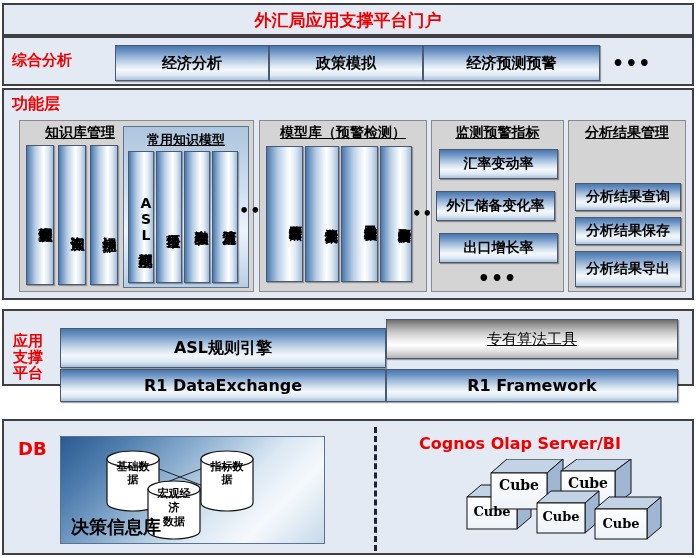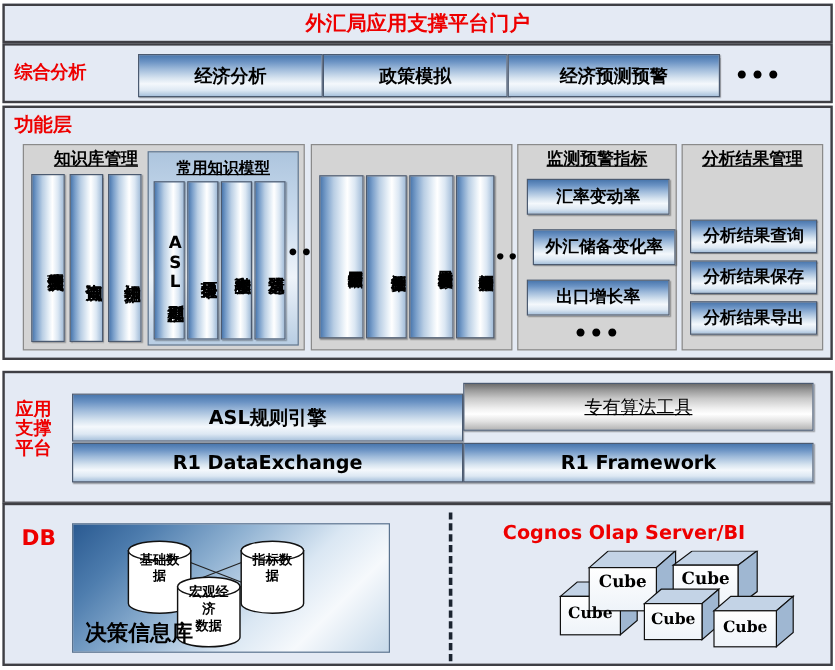--- a/index.html
+++ b/index.html
@@ -136,6 +136,7 @@
     </div>
 
     <div class="group" style="position:absolute;left:255px;top:30px;width:168px;height:172px;">
+      <div class="group-title" style="position:absolute;left:0;right:0;top:3px;font-size:14px;">模型库（预警检测）</div>
 
       <div class="vbox" style="position:absolute;left:6px;top:25px;width:37px;height:136px;font-size:13px;">结售汇点特原因分析</div>
       <div class="vbox" style="position:absolute;left:45px;top:25px;width:34px;height:136px;font-size:13px;padding-top:10px;">汇率相关性分析</div>

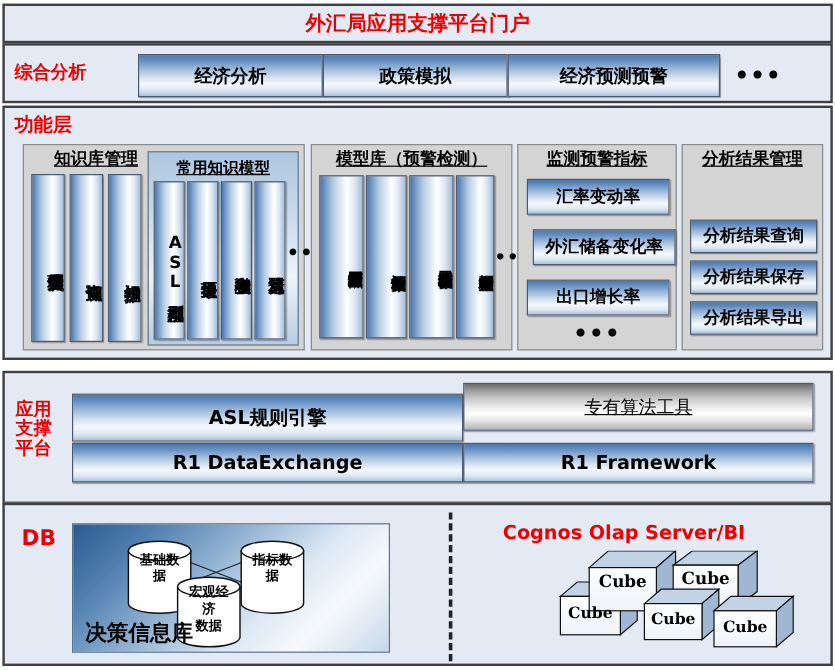--- a/index.html
+++ b/index.html
@@ -149,7 +149,7 @@
       <div class="group-title" style="position:absolute;left:0;right:0;top:3px;font-size:14px;">监测预警指标</div>
 
       <div class="btn" style="position:absolute;left:7px;top:28px;width:119px;height:30px;font-size:14px;">汇率变动率</div>
-      <div class="btn" style="position:absolute;left:12px;top:70px;width:119px;height:30px;font-size:14px;">外汇储备变化率</div>
+      <div class="btn" style="position:absolute;left:4px;top:70px;width:119px;height:30px;font-size:14px;">外汇储备变化率</div>
       <div class="btn" style="position:absolute;left:7px;top:112px;width:119px;height:30px;font-size:14px;">出口增长率</div>
       <div class="dots" style="position:absolute;left:0;right:0;top:146px;text-align:center;font-size:19px;">•••</div>
     </div>

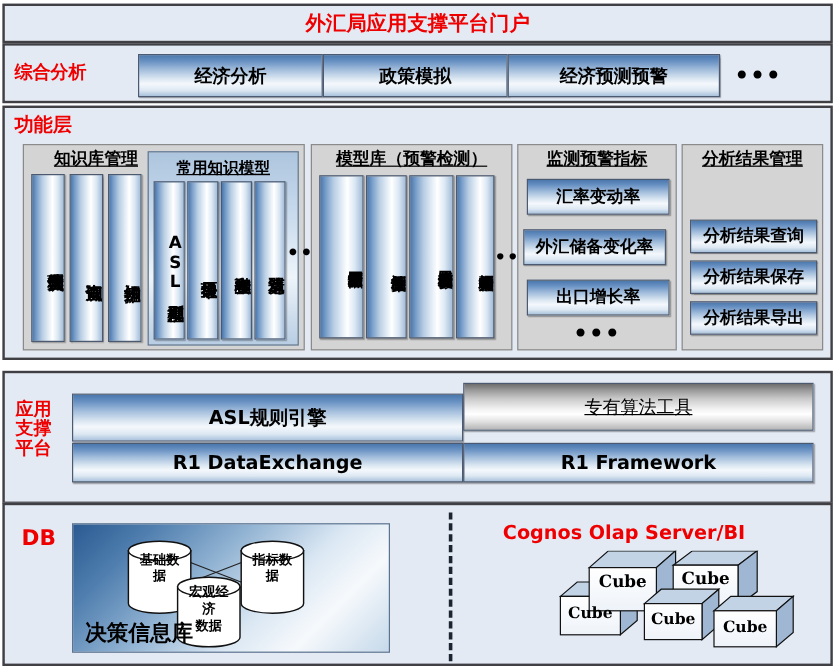--- a/index.html
+++ b/index.html
@@ -159,7 +159,7 @@
 
       <div class="btn" style="position:absolute;left:6px;top:62px;width:106px;height:28px;font-size:14px;">分析结果查询</div>
       <div class="btn" style="position:absolute;left:6px;top:96px;width:106px;height:28px;font-size:14px;">分析结果保存</div>
-      <div class="btn" style="position:absolute;left:6px;top:130px;width:106px;height:28px;font-size:14px;">分析结果导出</div>
+      <div class="btn" style="position:absolute;left:6px;top:130px;width:106px;height:36px;font-size:14px;">分析结果导出</div>
     </div>
 
   </div>

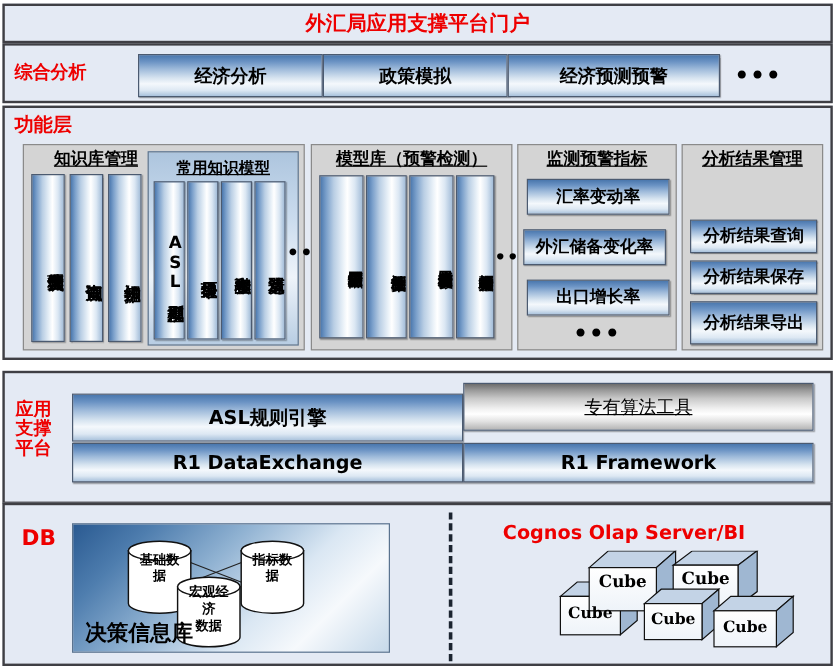--- a/index.html
+++ b/index.html
@@ -164,7 +164,7 @@
 
   </div>
 
-  <div class="panel" style="position:absolute;left:2px;top:309px;width:692px;height:111px;padding-left:48px;">
+  <div class="panel" style="position:absolute;left:2px;top:309px;width:692px;height:77px;padding-left:48px;">
 
     <div class="red-label" style="position:absolute;left:9px;top:22px;font-size:15px;text-align:center;">
       <div>应用</div>

